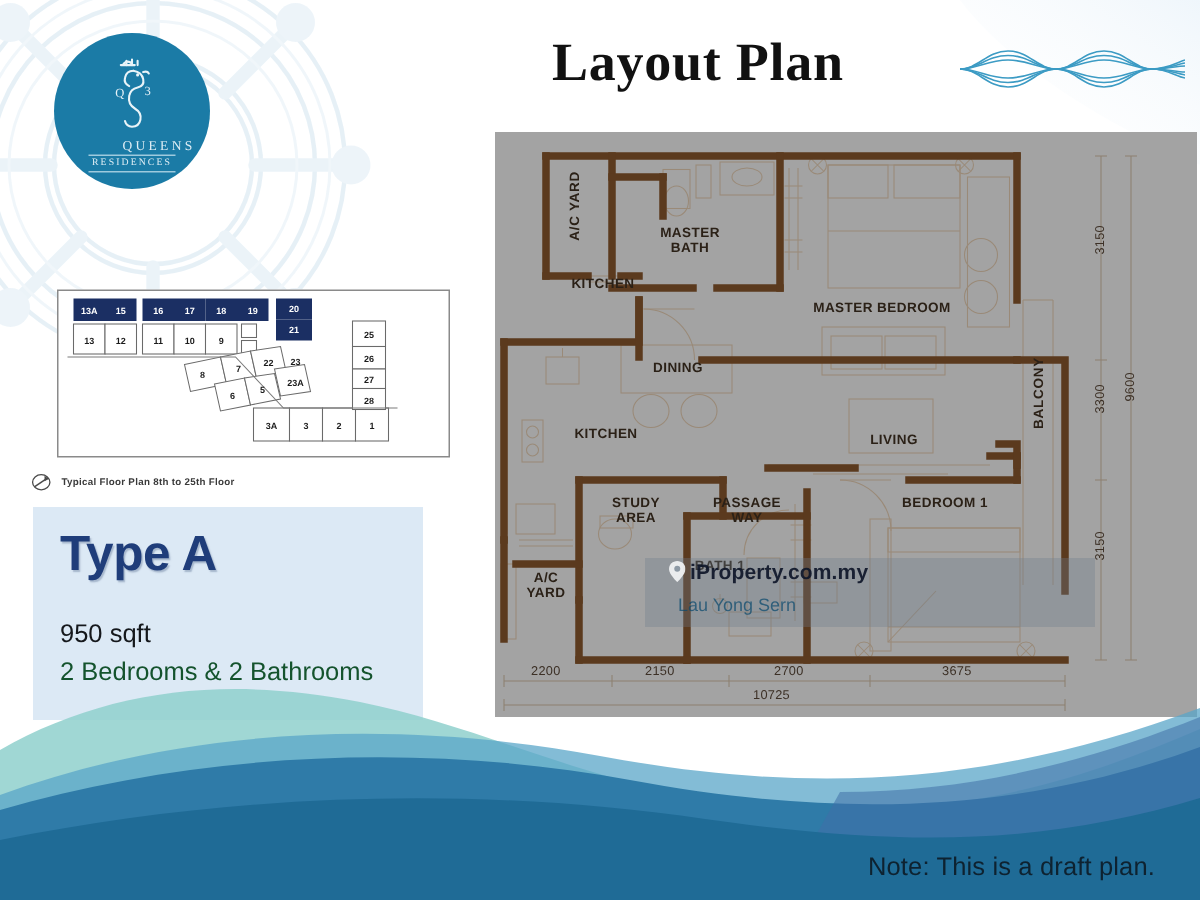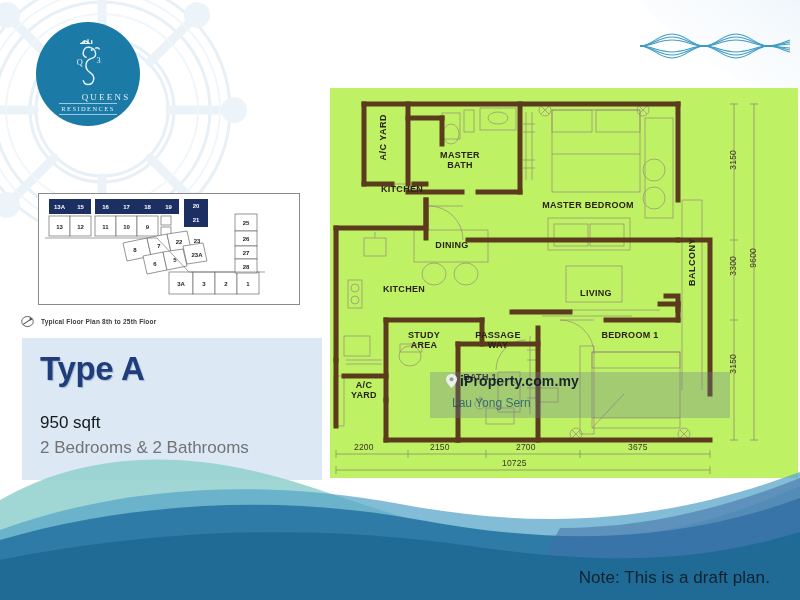--- a/index.html
+++ b/index.html
@@ -258,6 +258,7 @@
     <div class="type-rooms">2 Bedrooms &amp; 2 Bathrooms</div>
   </div>
 
+  <div class="title">Layout Plan</div>
   <svg class="title-orn" viewBox="0 0 150 36">
     <g fill="none" stroke="#3c9bc4" stroke-width="1.1">
       <path d="M0 18 C12 18 18 6 32 6 C46 6 52 18 64 18 C76 18 82 6 96 6 C110 6 116 18 128 18 C138 18 144 14 150 12"></path>

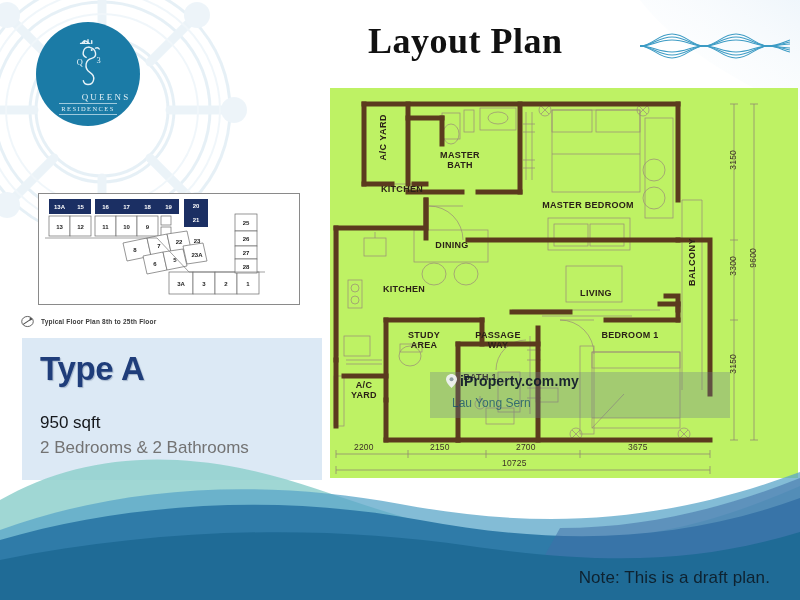--- a/index.html
+++ b/index.html
@@ -66,7 +66,7 @@
   .title-orn{position:absolute;left:640px;top:28px;width:150px;height:36px;}
 
   
-  .planwrap{position:absolute;left:330px;top:88px;width:468px;height:390px;background:#bef264;}
+  .planwrap{position:absolute;left:330px;top:88px;width:468px;height:390px;background:#a3a3a3;}
   .planwrap svg{display:block;}
 
   

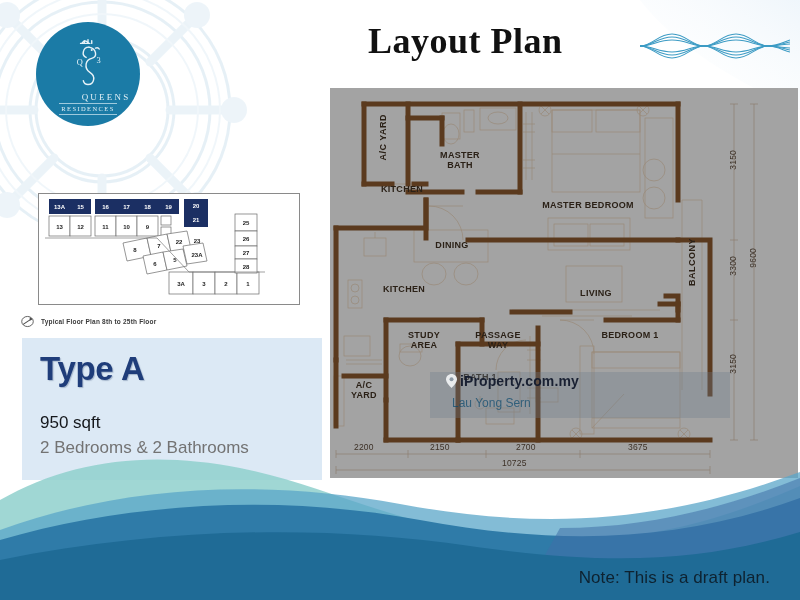--- a/index.html
+++ b/index.html
@@ -46,7 +46,7 @@
 
   
   .typebox{
-    position:absolute;left:22px;top:338px;width:300px;height:142px;
+    position:absolute;left:22px;top:338px;width:260px;height:142px;
     background:#dce9f5;
   }
   .type-title{

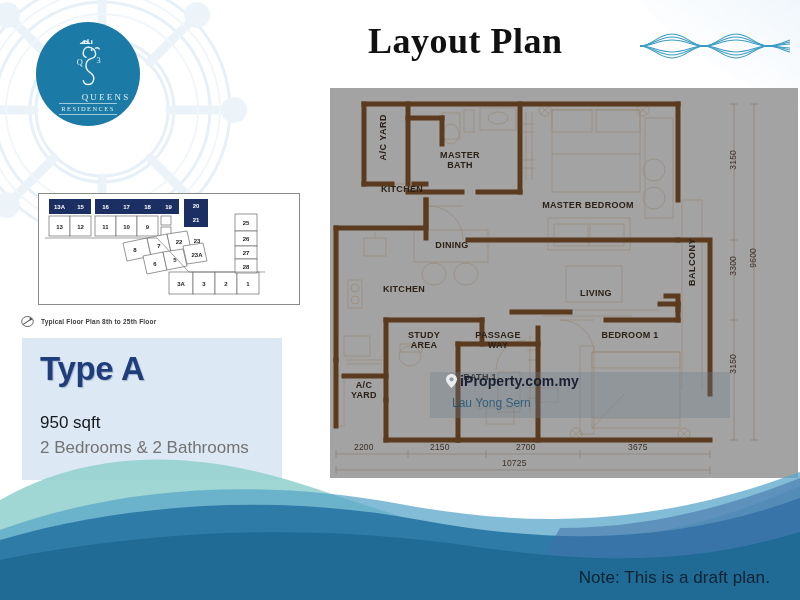--- a/index.html
+++ b/index.html
@@ -55,7 +55,7 @@
     text-shadow:1px 1px 1px rgba(120,140,170,.55);
   }
   .type-size{position:absolute;left:18px;top:75px;font-size:17px;color:#15181c;}
-  .type-rooms{position:absolute;left:18px;top:100px;font-size:17px;color:#737373;}
+  .type-rooms{position:absolute;left:18px;top:100px;font-size:17px;color:#14532d;}
 
   
   .title{

